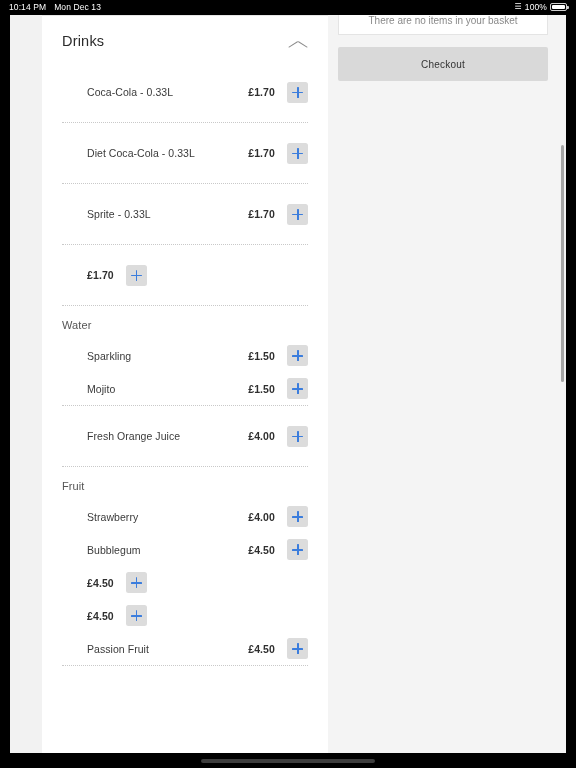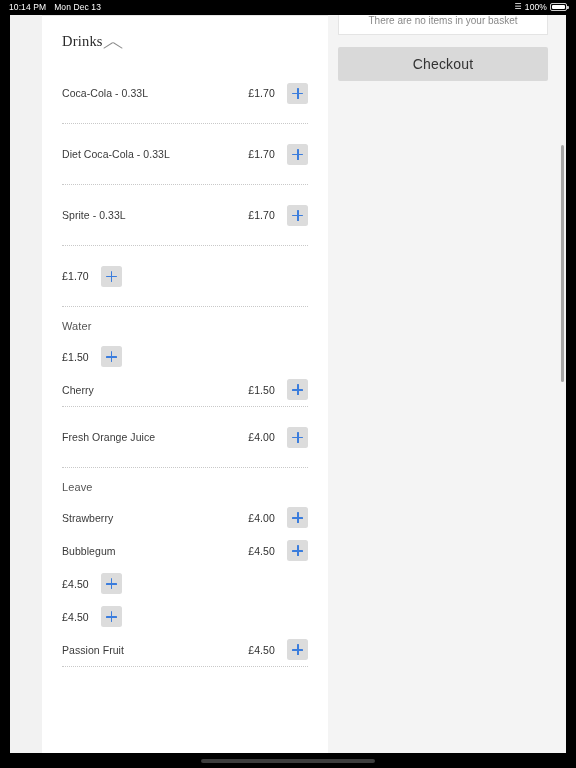--- a/index.html
+++ b/index.html
@@ -55,9 +55,8 @@
   }
 
   .section-header {
-    display: flex; align-items: center; 
+    display: flex; align-items: center; justify-content: space-between;
     padding: 17px 20px 13px 20px;
-    font-family: Liberation Serif, serif;
   }
   .section-title { font-size: 14.5px; color: #2b2b2b; font-weight: 400; letter-spacing: .2px; }
   .chevron-up { width: 20px; height: 12px; position: relative; }

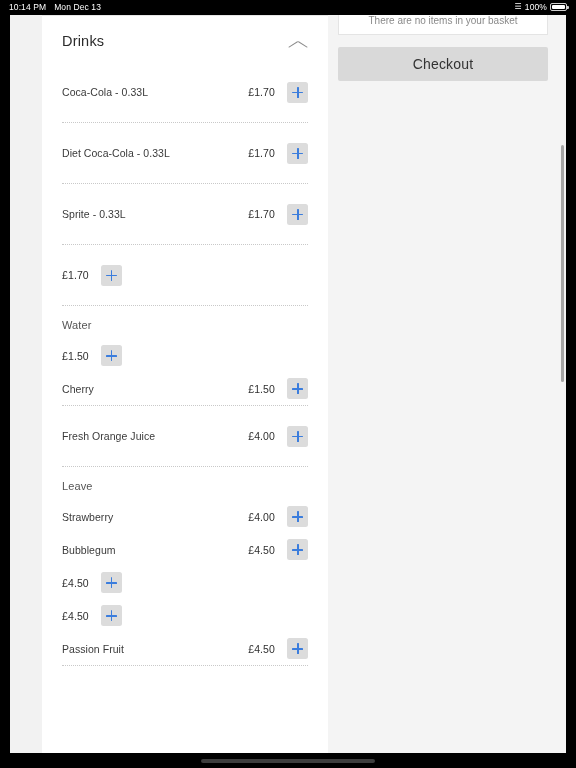--- a/index.html
+++ b/index.html
@@ -122,7 +122,7 @@
     display: flex; align-items: center; justify-content: center;
     cursor: pointer;
   }
-  #checkout-button span { font-size: 14px; color: #333; letter-spacing: .2px; }
+  #checkout-button span { font-size: 10px; color: #333; letter-spacing: .2px; }
   #note-link {
     position: absolute; left: 0; top: 73px; width: 230px;
     text-align: center; font-size: 10px; color: #7d7d7d; cursor: pointer;

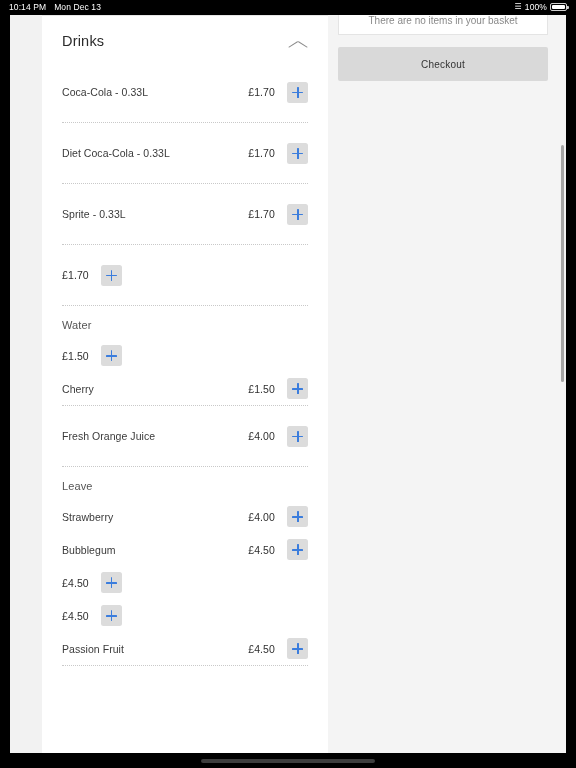--- a/index.html
+++ b/index.html
@@ -76,6 +76,7 @@
     display: flex; align-items: center;
     min-height: 33px;
     padding: 0;
+    margin-left: 25px;
   }
   .item-row.tall { min-height: 60px; }
   .item-name {

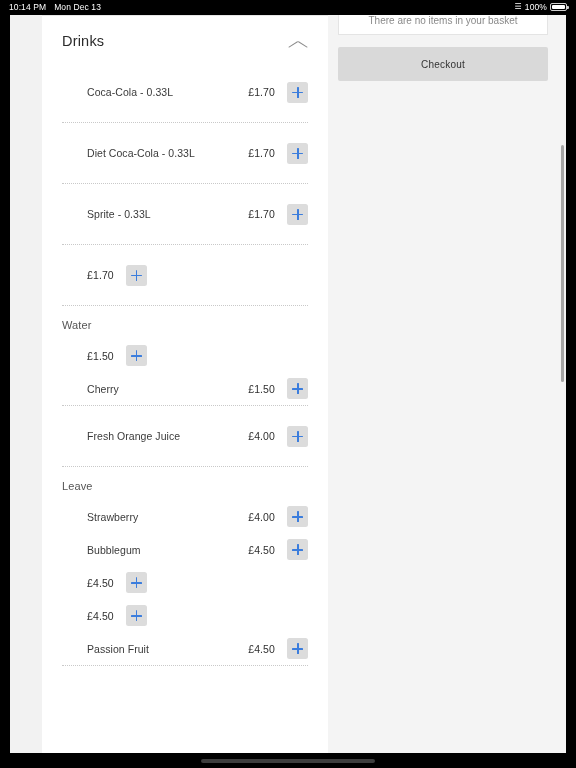--- a/index.html
+++ b/index.html
@@ -83,7 +83,7 @@
     flex: 1; font-size: 10.5px; color: #3a3a3a; letter-spacing: .05px;
   }
   .item-price {
-    font-size: 10.5px; color: #2f2f2f; font-weight: 400; letter-spacing: .1px;
+    font-size: 10.5px; color: #2f2f2f; font-weight: 700; letter-spacing: .1px;
     margin-right: 12px; white-space: nowrap;
   }
   .add-btn {

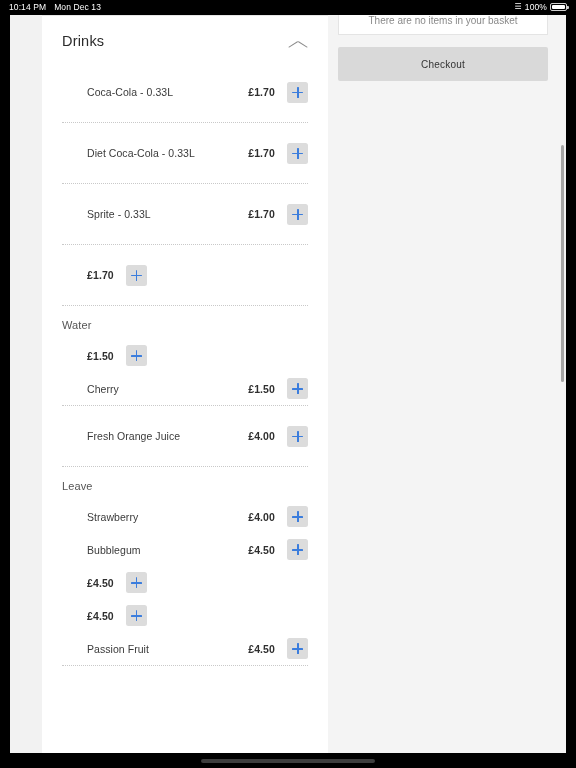--- a/index.html
+++ b/index.html
@@ -201,6 +201,7 @@
             <div class="group">
               <div class="group-label">Water</div>
               <div class="item-row">
+                <div class="item-name">Sparkling</div>
                 <div class="item-price">£1.50</div>
                 <div class="add-btn"></div>
               </div>

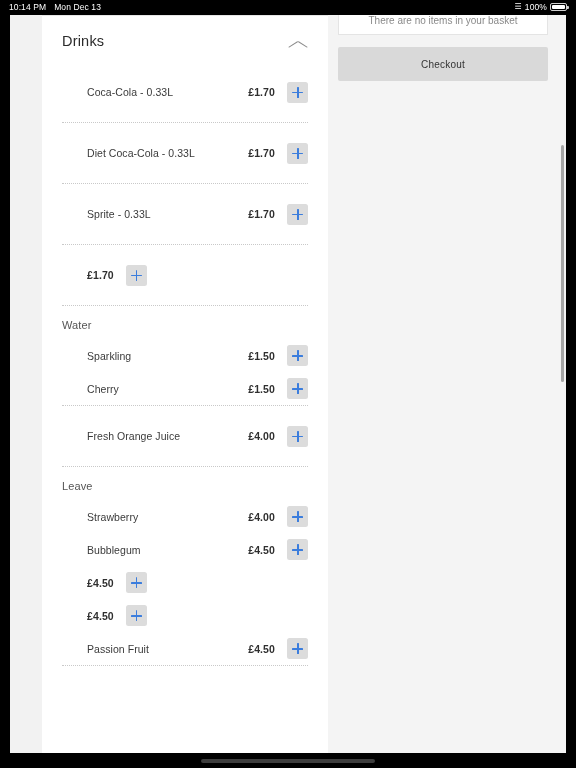--- a/index.html
+++ b/index.html
@@ -206,7 +206,7 @@
                 <div class="add-btn"></div>
               </div>
               <div class="item-row">
-                <div class="item-name">Cherry</div>
+                <div class="item-name">Mojito</div>
                 <div class="item-price">£1.50</div>
                 <div class="add-btn"></div>
               </div>

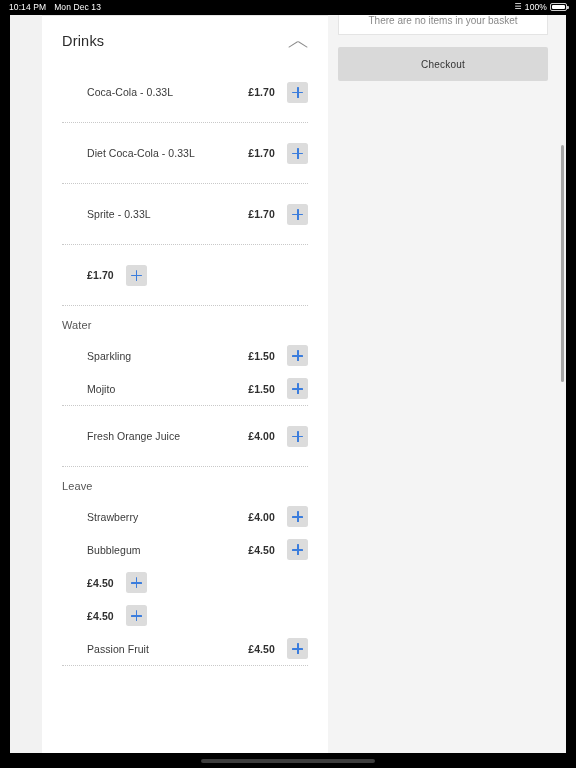--- a/index.html
+++ b/index.html
@@ -221,7 +221,7 @@
             </div>
             <div class="divider" style="margin: 0px 20px;"></div>
             <div class="group">
-              <div class="group-label">Leave</div>
+              <div class="group-label">Fruit</div>
               <div class="item-row">
                 <div class="item-name">Strawberry</div>
                 <div class="item-price">£4.00</div>

